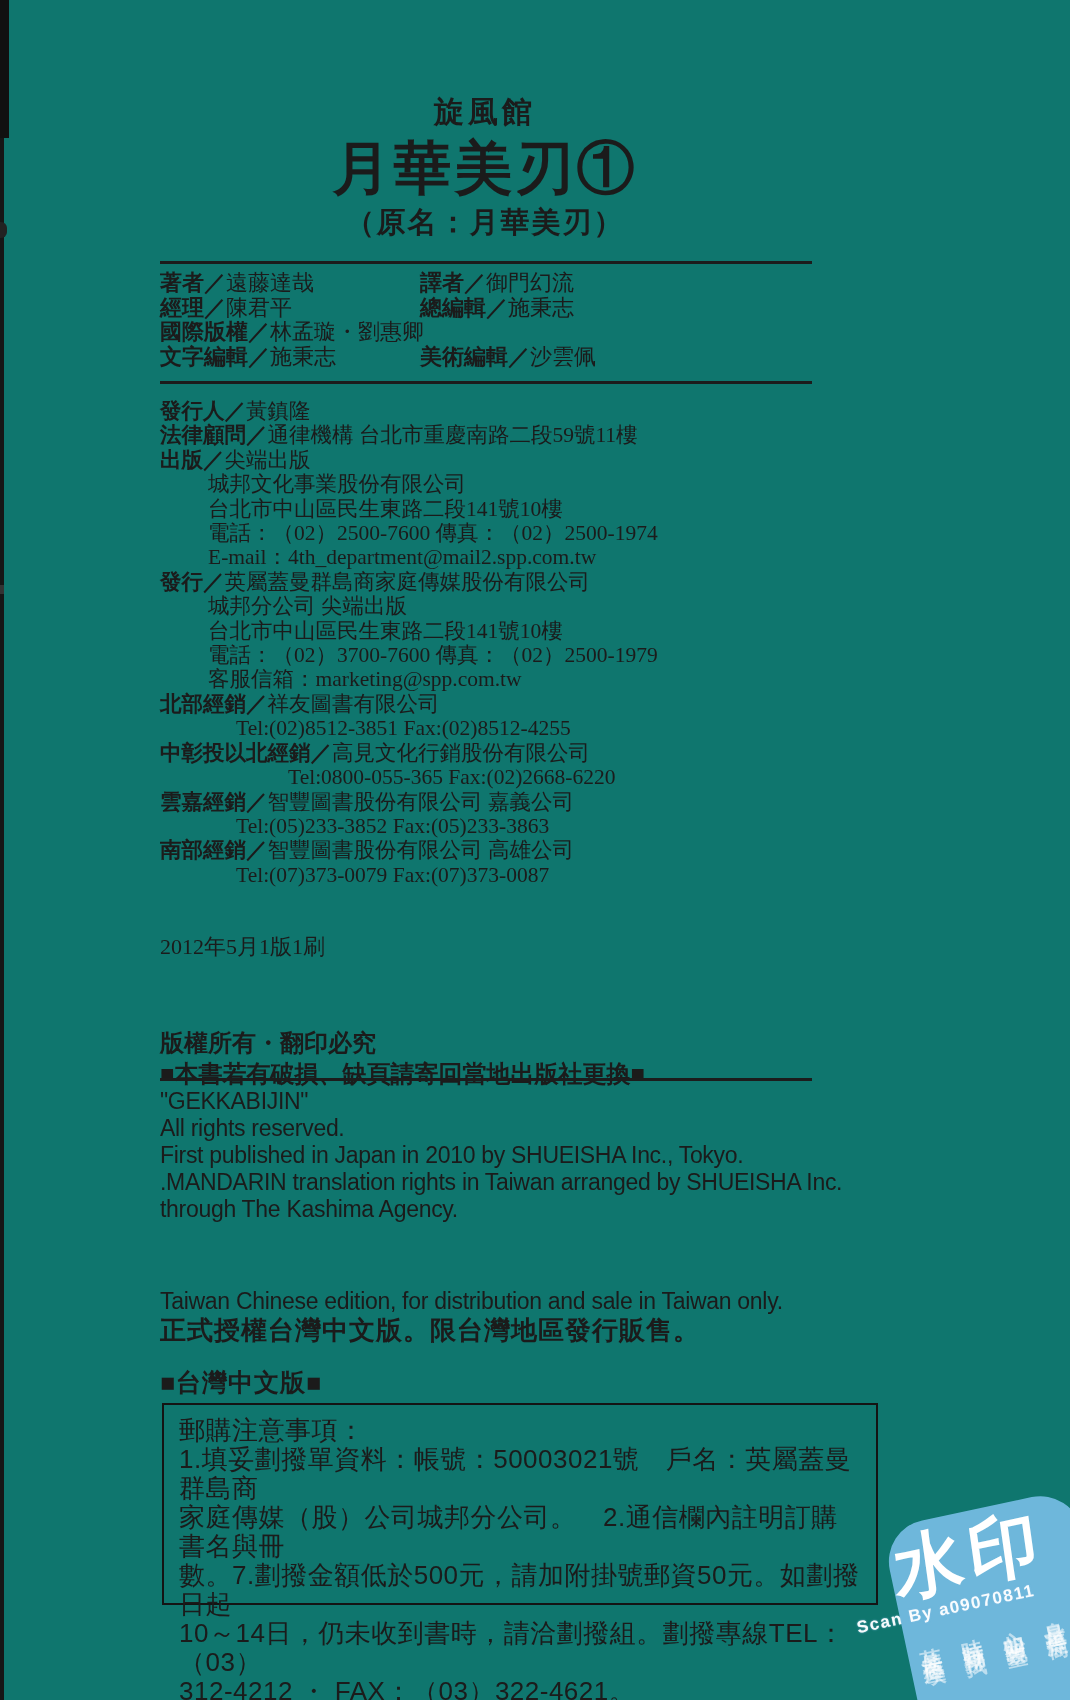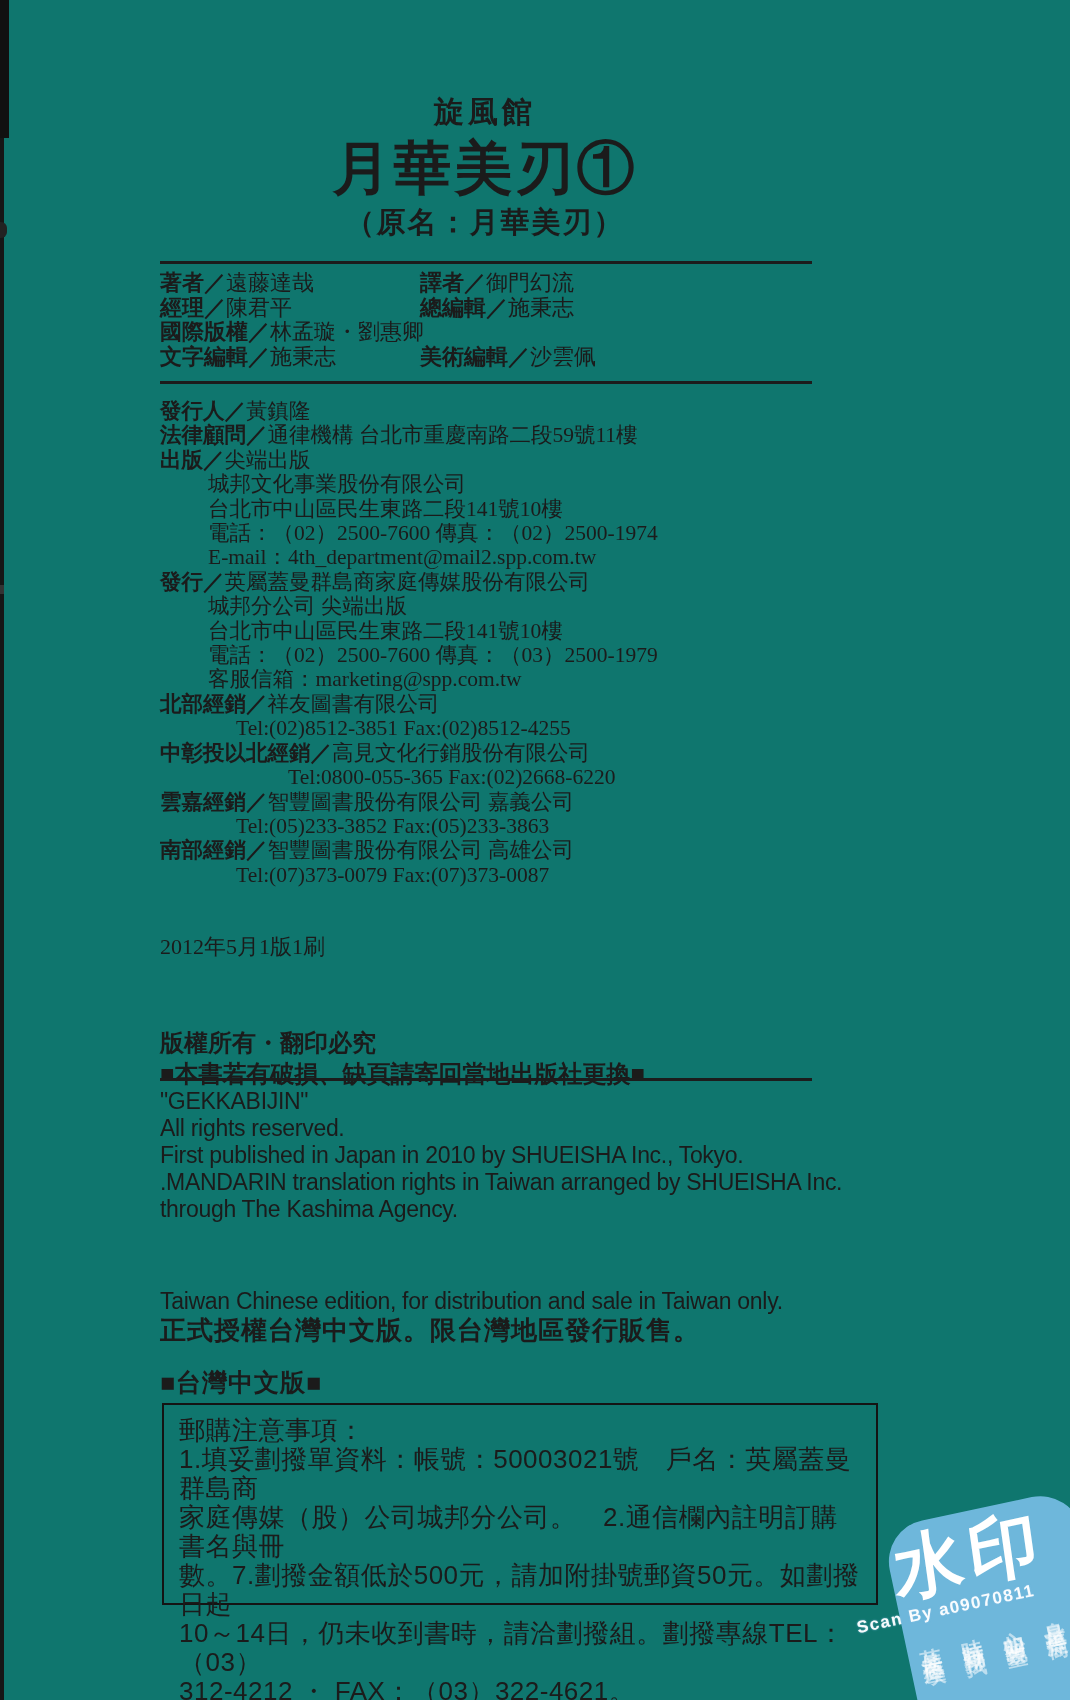--- a/index.html
+++ b/index.html
@@ -93,7 +93,7 @@
       <div><span class="lbl">發行／</span>英屬蓋曼群島商家庭傳媒股份有限公司</div>
       <div class="ind1">城邦分公司 尖端出版</div>
       <div class="ind1">台北市中山區民生東路二段141號10樓</div>
-      <div class="ind1">電話：（02）2500-7600 傳真：（03）2500-1979</div>
+      <div class="ind1">電話：（02）3700-7600 傳真：（02）2500-1979</div>
       <div class="ind1">客服信箱：marketing@spp.com.tw</div>
       <div><span class="lbl">北部經銷／</span>祥友圖書有限公司</div>
       <div class="ind2">Tel:(02)8512-3851  Fax:(02)8512-4255</div>

